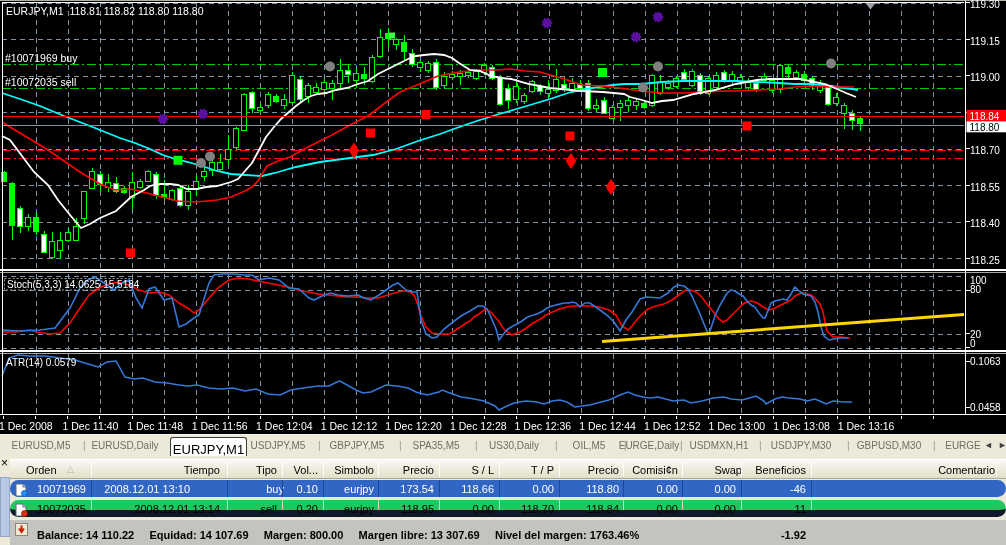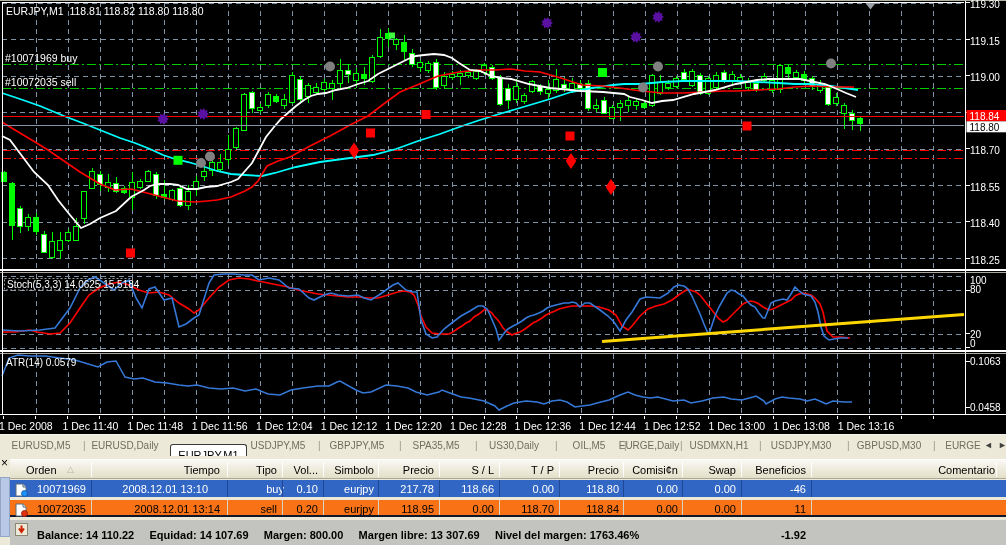--- a/index.html
+++ b/index.html
@@ -6,7 +6,7 @@
 .tabs { position:absolute; left:0; top:434px; width:1006px; height:22px; background:#ece9d8; border-top:1px solid #f6f5f0; font-size:10px; color:#6f6f5f; }
 .tabtxt { position:absolute; top:5px; transform:translateX(-50%); white-space:nowrap; }
 .tsep { position:absolute; top:5px; color:#9a9a8a; }
-.atab { position:absolute; left:170px; top:9px; width:77px; height:20px; background:#ffffff; border:1px solid #3a3a3a; border-bottom:none; border-radius:3px 3px 0 0; text-align:center; font-size:11px; color:#000; padding-top:4px; }
+.atab { position:absolute; left:170px; top:2px; width:77px; height:20px; background:#ffffff; border:1px solid #3a3a3a; border-bottom:none; border-radius:3px 3px 0 0; text-align:center; font-size:13px; color:#000; padding-top:4px; }
 .tarr { position:absolute; top:5px; font-size:9px; color:#404040; }
 .term { position:absolute; left:0; top:456px; width:1006px; height:89px; background:#ece9d8; font-size:11px; color:#000; }
 .lstrip { position:absolute; left:0; top:21px; width:10px; height:60px; background:#b9c9e5; border:1px solid #93a6c6; }

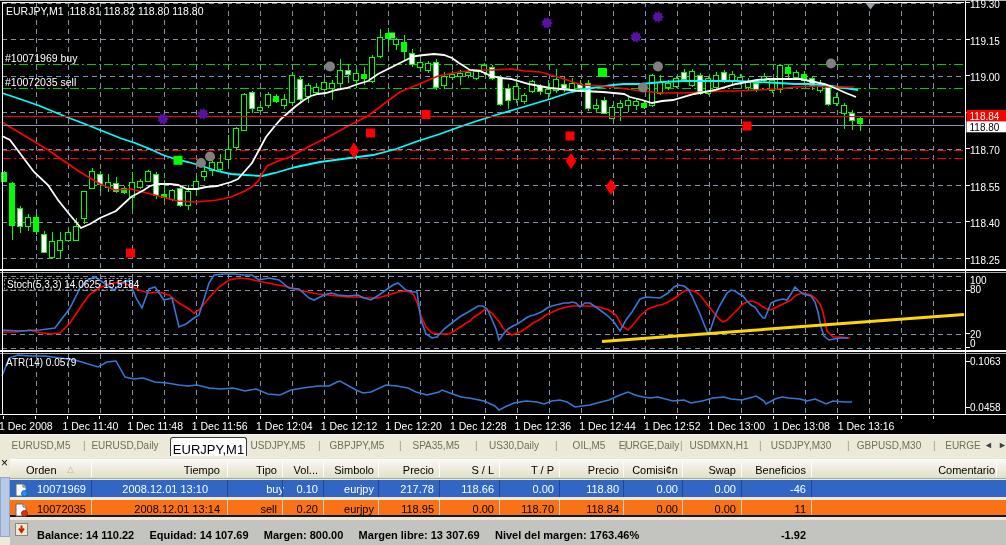--- a/index.html
+++ b/index.html
@@ -525,7 +525,7 @@
     <span class="hc r" style="right:452px">T / P</span>
     <span class="hc r" style="right:387px">Precio</span>
     <span class="hc r" style="right:328px">Comisi¢n</span>
-    <span class="hc r" style="right:270px">Swap</span>
+    <span class="hc r" style="right:264px">Swap</span>
     <span class="hc r" style="right:200px">Beneficios</span>
     <span class="hc r" style="right:11px">Comentario</span>
     <i class="vs" style="left:81px"></i>

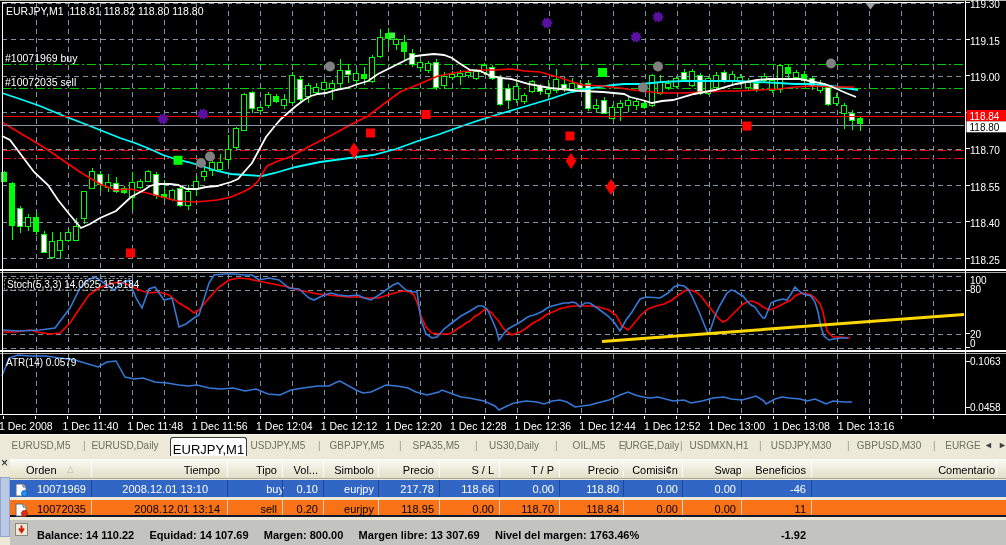--- a/index.html
+++ b/index.html
@@ -16,7 +16,7 @@
 .hc.r { text-align:right; }
 .sorttri { position:absolute; left:57px; top:4px; color:#b8b4a2; font-size:9px; }
 .vs { position:absolute; top:2px; width:1px; height:15px; background:#c9c5b2; border-right:1px solid #fff; }
-.trow { position:absolute; left:10px; width:996px; height:17px; }
+.trow { position:absolute; left:10px; width:996px; height:17px;border-radius:9px; }
 .trow .c { position:absolute; top:3px; white-space:nowrap; }
 .trow .rsep { position:absolute; top:0; width:1px; height:100%; }
 .trow.sel .rsep { background:#1e4796; }

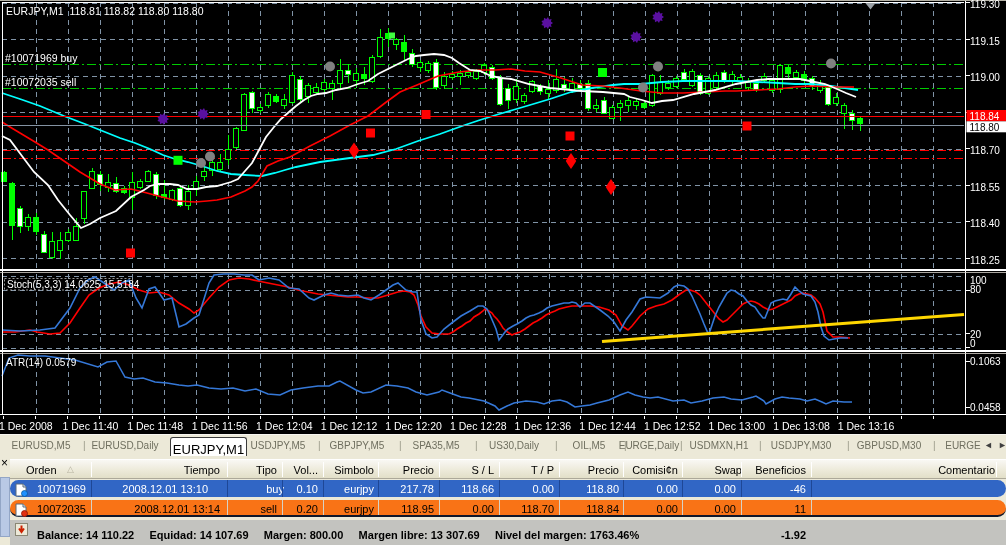--- a/index.html
+++ b/index.html
@@ -549,7 +549,7 @@
         <circle cx="9.5" cy="10.5" r="3" fill="#1e90ff" stroke="#06589c" stroke-width="0.8"></circle>
       </svg>
       <span class="c" style="left:27px">10071969</span>
-      <span class="c " style="right:798px">2008.12.01 13:10</span>
+      <span class="c " style="right:816px">2008.12.01 13:10</span>
       <span class="c " style="right:722px">buy</span>
       <span class="c " style="right:688px">0.10</span>
       <span class="c " style="right:632px">eurjpy</span>

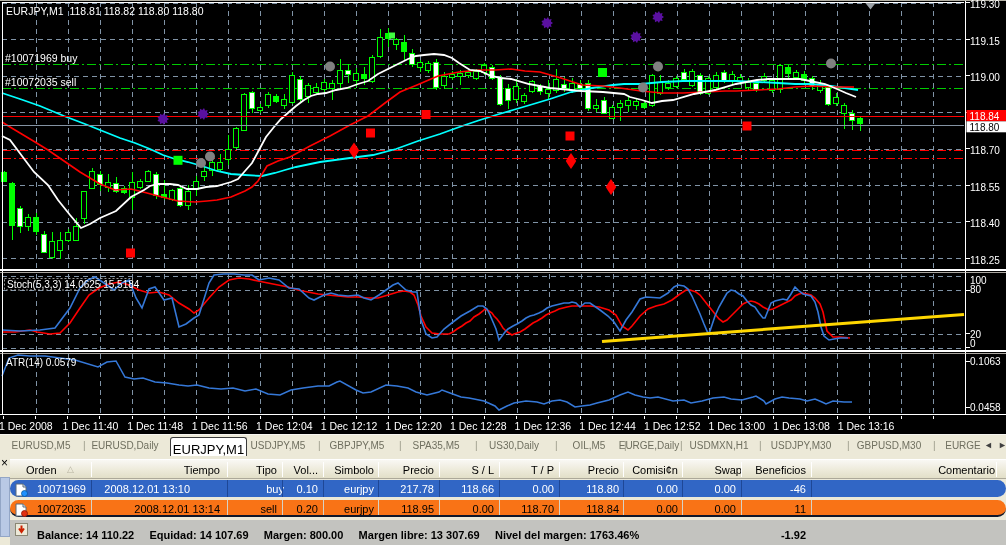--- a/index.html
+++ b/index.html
@@ -553,7 +553,7 @@
       <span class="c " style="right:722px">buy</span>
       <span class="c " style="right:688px">0.10</span>
       <span class="c " style="right:632px">eurjpy</span>
-      <span class="c " style="right:572px">217.78</span>
+      <span class="c " style="right:572px">173.54</span>
       <span class="c " style="right:512px">118.66</span>
       <span class="c " style="right:452px">0.00</span>
       <span class="c " style="right:387px">118.80</span>

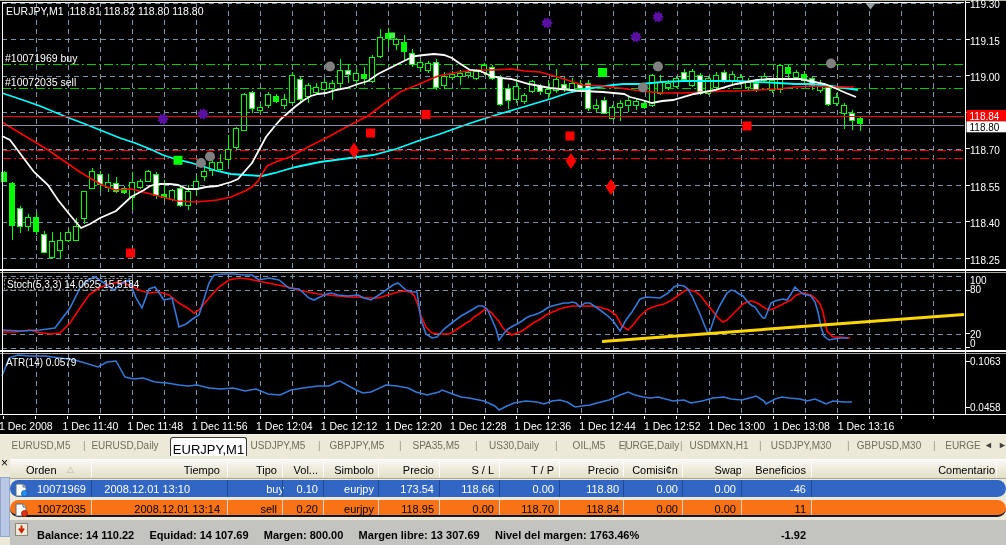--- a/index.html
+++ b/index.html
@@ -22,7 +22,7 @@
 .trow.sel .rsep { background:#1e4796; }
 .trow.alt .rsep { background:#d5d2c6; }
 .trow.sel { top:23.5px; background:#3166c5; color:#fff; }
-.trow.alt { top:44px; background:#f97316; color:#000; border-bottom:2px solid #0f172a;}
+.trow.alt { top:44px; background:#22c55e; color:#000; border-bottom:7px solid #0f172a;}
 .wstrip { position:absolute; left:10px; top:83px; width:996px; height:6px; background:#f6f6f2; }
 .brow { position:absolute; left:10px; top:64px; width:996px; height:31px; background:#c3c3bf; font-weight:bold; padding-top:9px; }
 </style></head>

